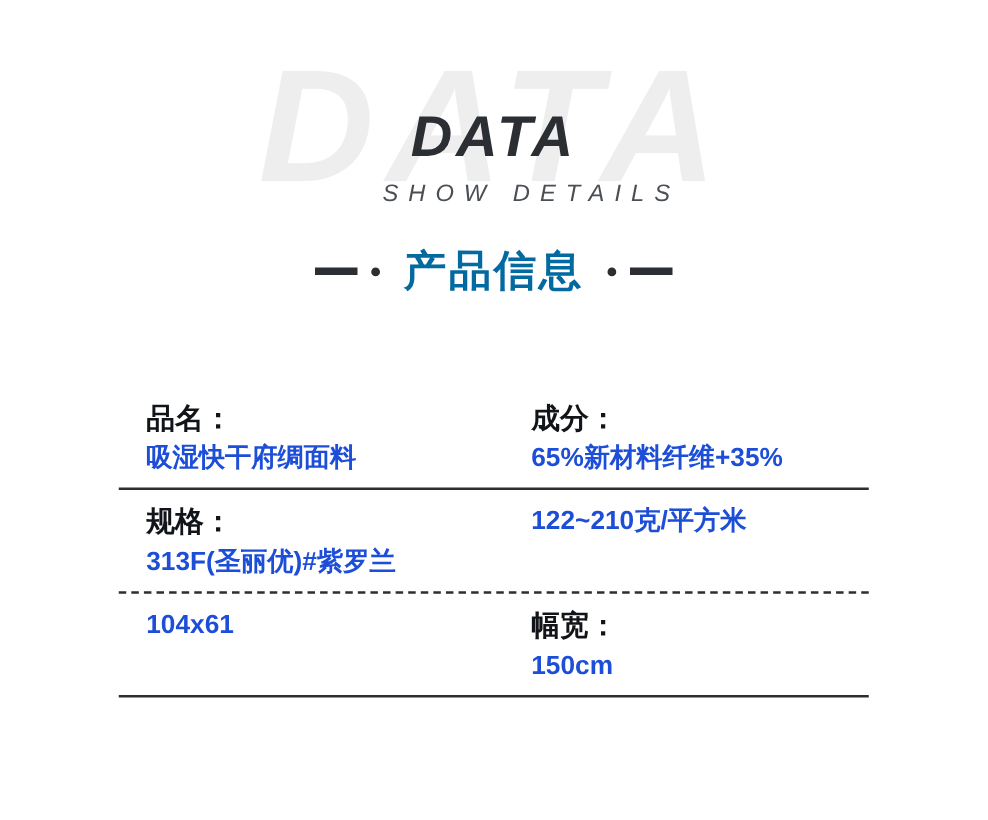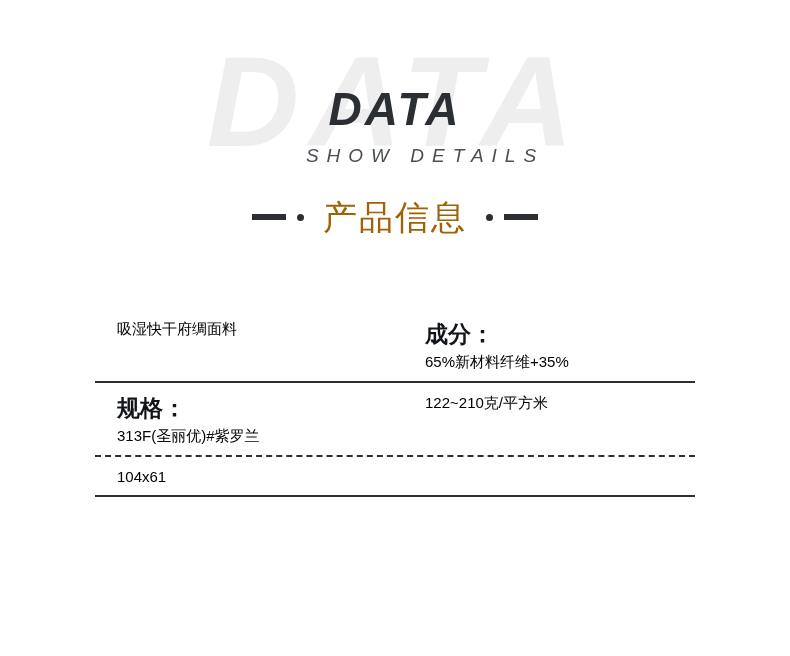--- a/index.html
+++ b/index.html
@@ -97,9 +97,9 @@
   }
   .cn-title {
     font-size: 34px;
-    font-weight: normal;
+    font-weight: bold;
     letter-spacing: 2px;
-    color: #a16207;
+    color: #0369a1;
     line-height: 1;
     padding: 0 8px;
   }

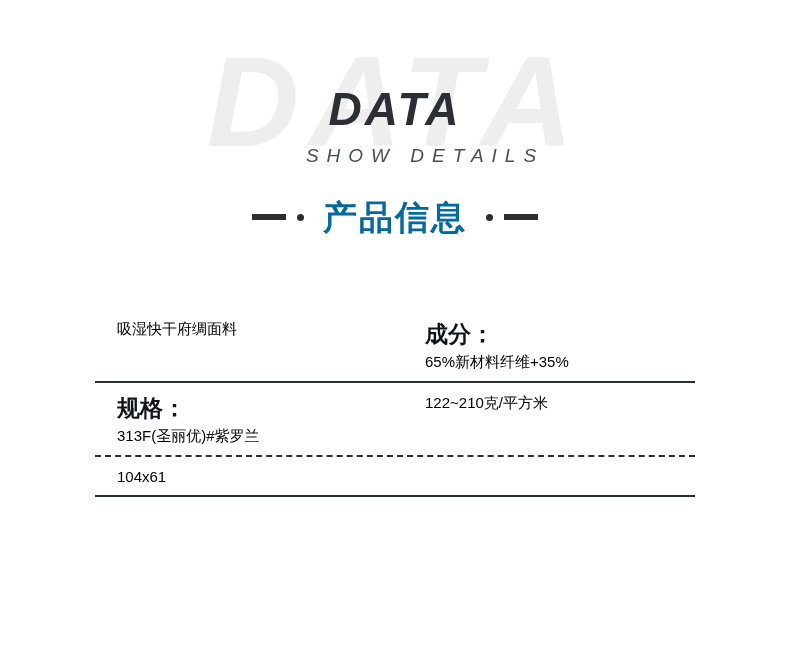--- a/index.html
+++ b/index.html
@@ -172,6 +172,7 @@
 
     <div class="spec-row">
       <div class="cell cell-left">
+        <div class="label">品名：</div>
         <div class="value">吸湿快干府绸面料</div>
       </div>
       <div class="cell cell-right">

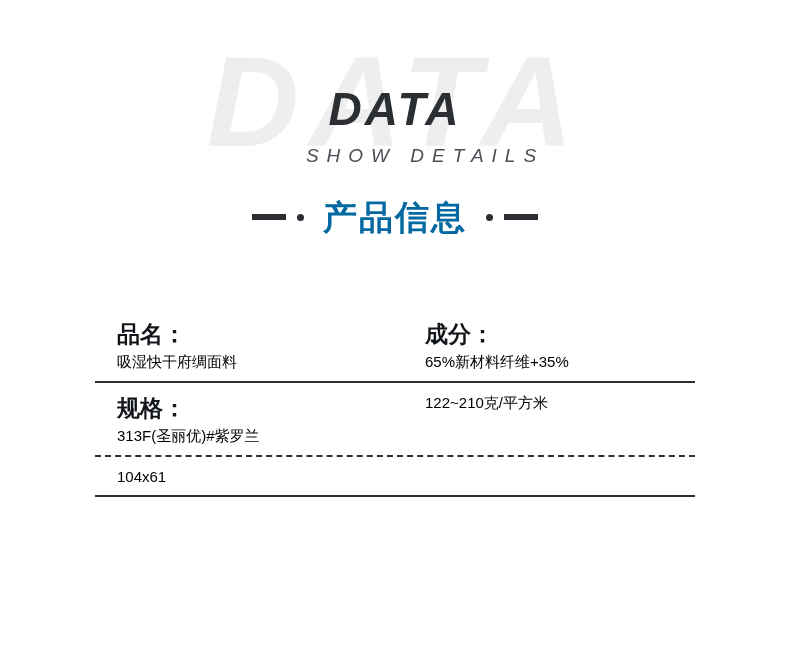--- a/index.html
+++ b/index.html
@@ -131,9 +131,9 @@
     white-space: nowrap;
   }
   .value {
-    font-size: 15px;
-    font-weight: normal;
-    color: #000000;
+    font-size: 21px;
+    font-weight: bold;
+    color: #1d4ed8;
     line-height: 1.5;
     white-space: nowrap;
   }

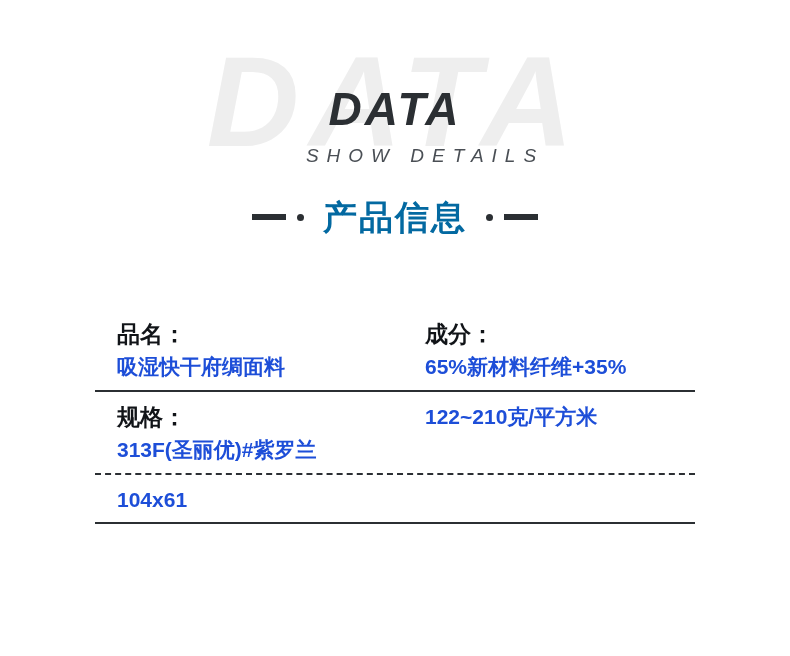--- a/index.html
+++ b/index.html
@@ -197,6 +197,10 @@
       <div class="cell cell-left">
         <div class="value">104x61</div>
       </div>
+      <div class="cell cell-right">
+        <div class="label">幅宽：</div>
+        <div class="value">150cm</div>
+      </div>
     </div>
     <div class="divider"></div>
 

